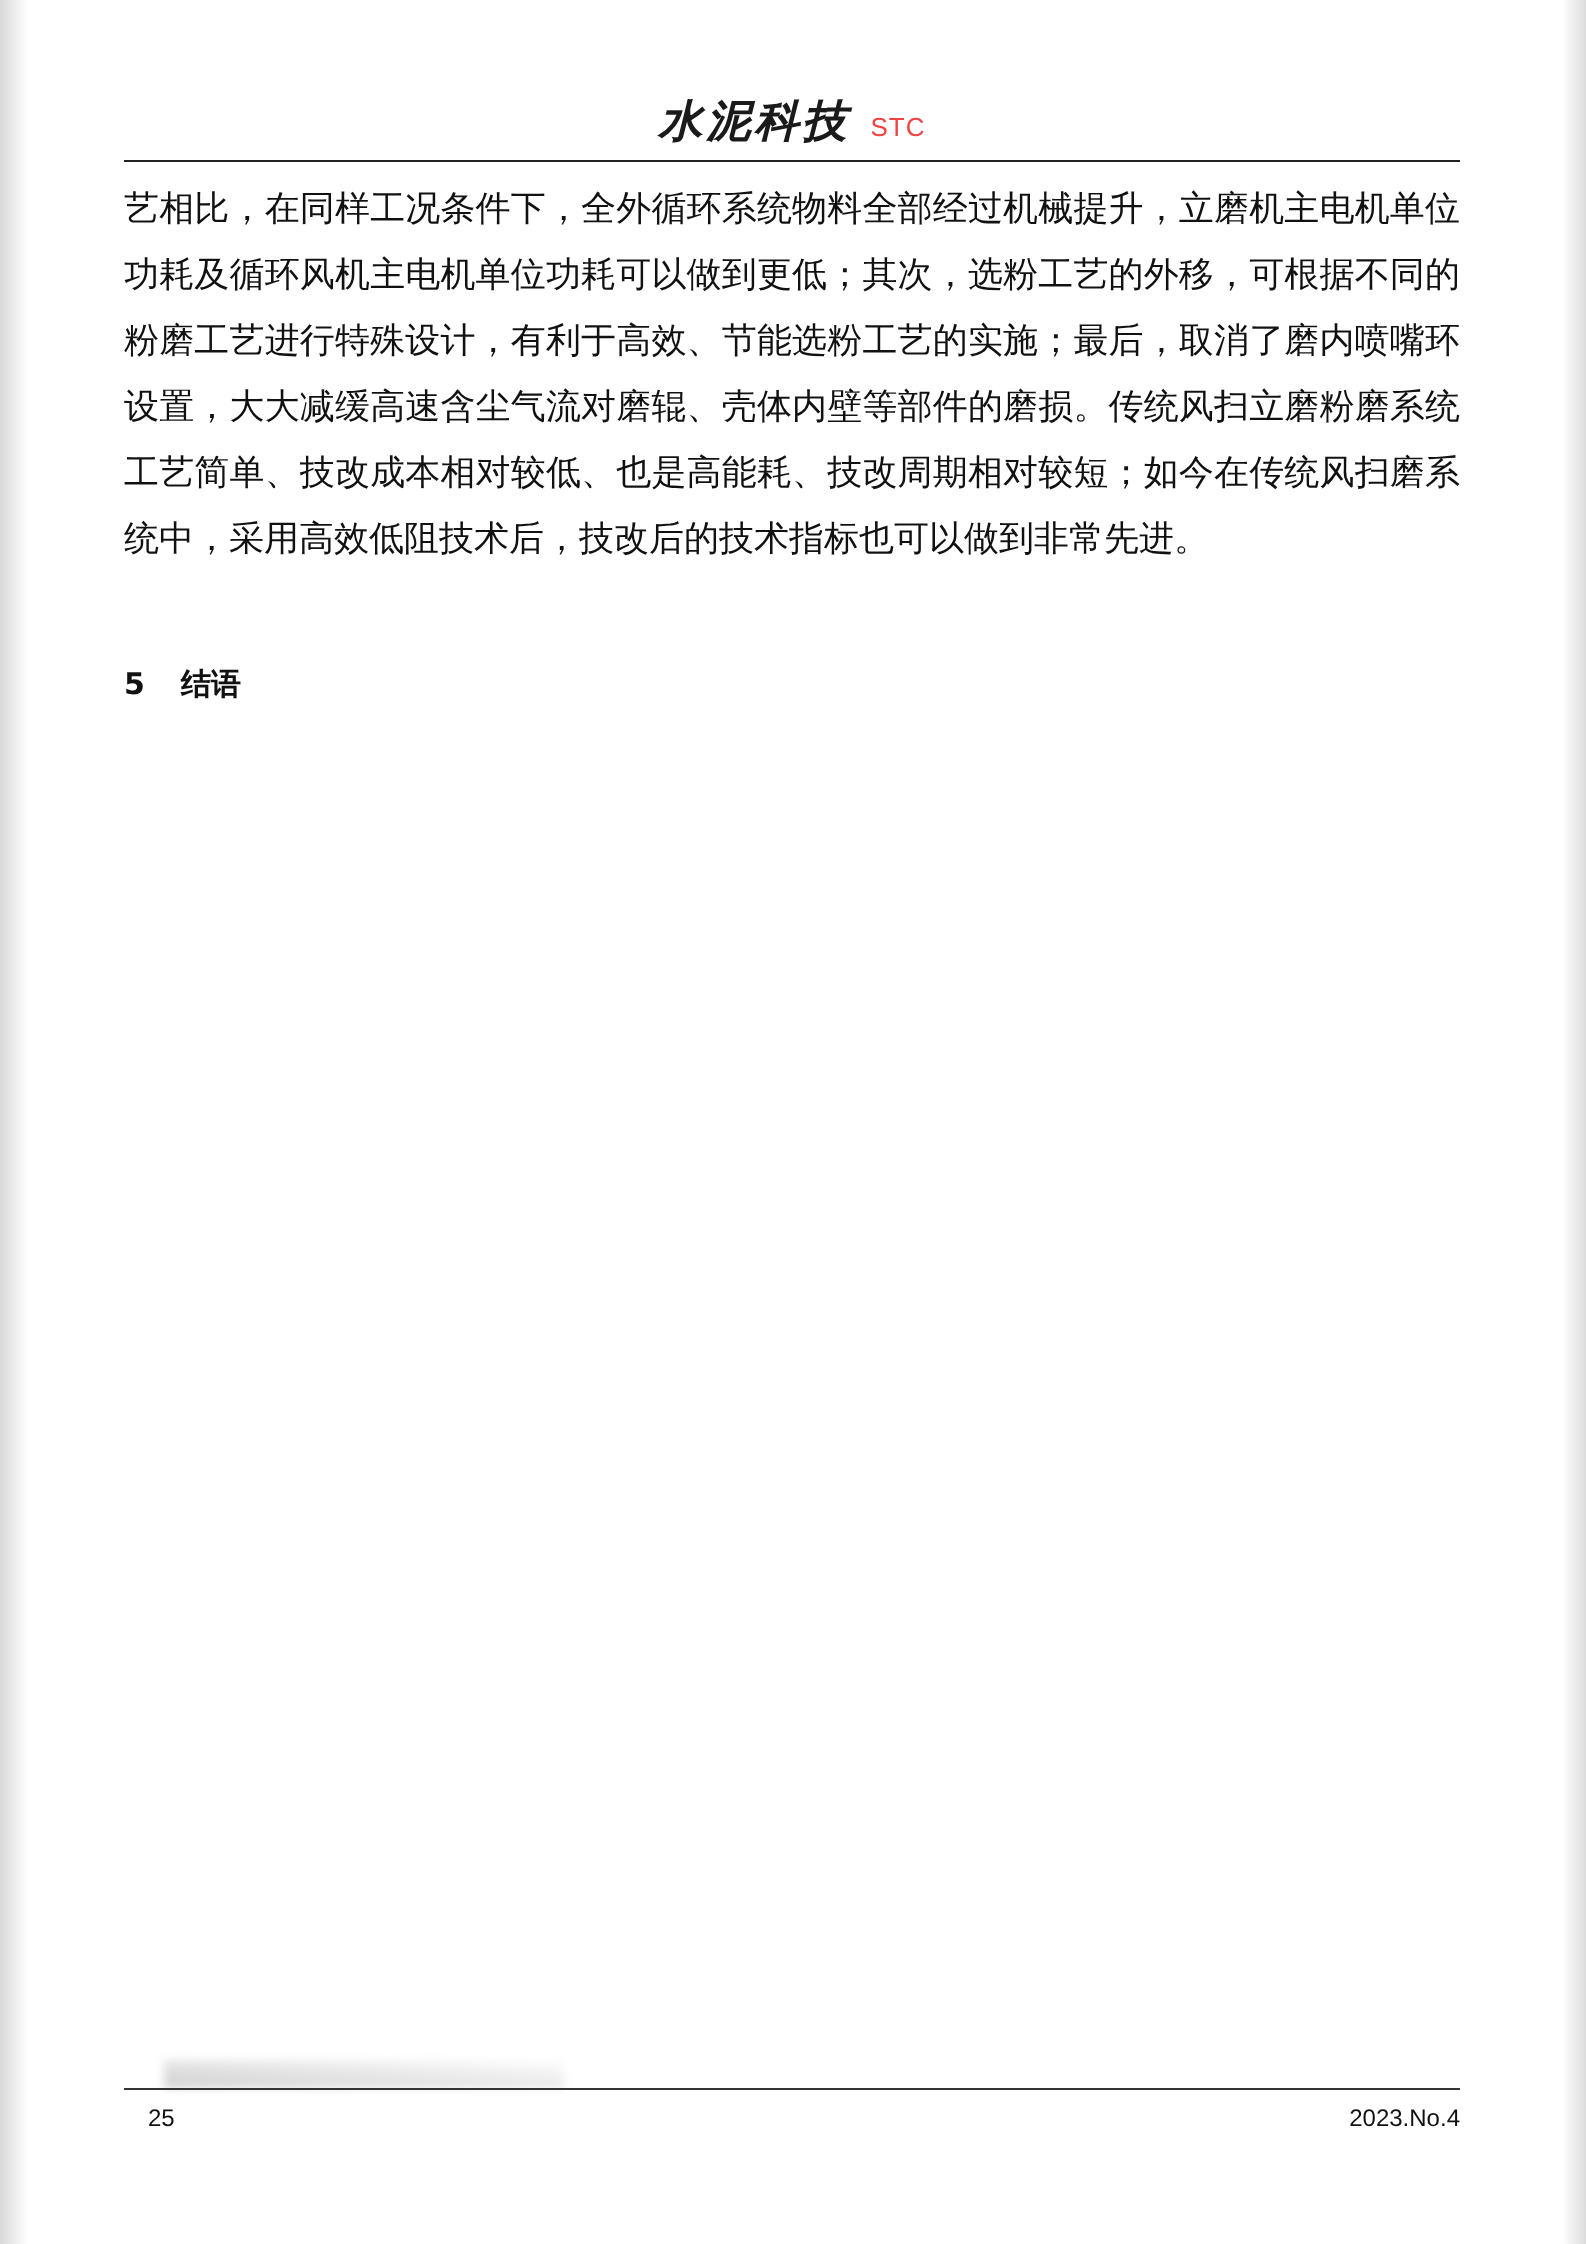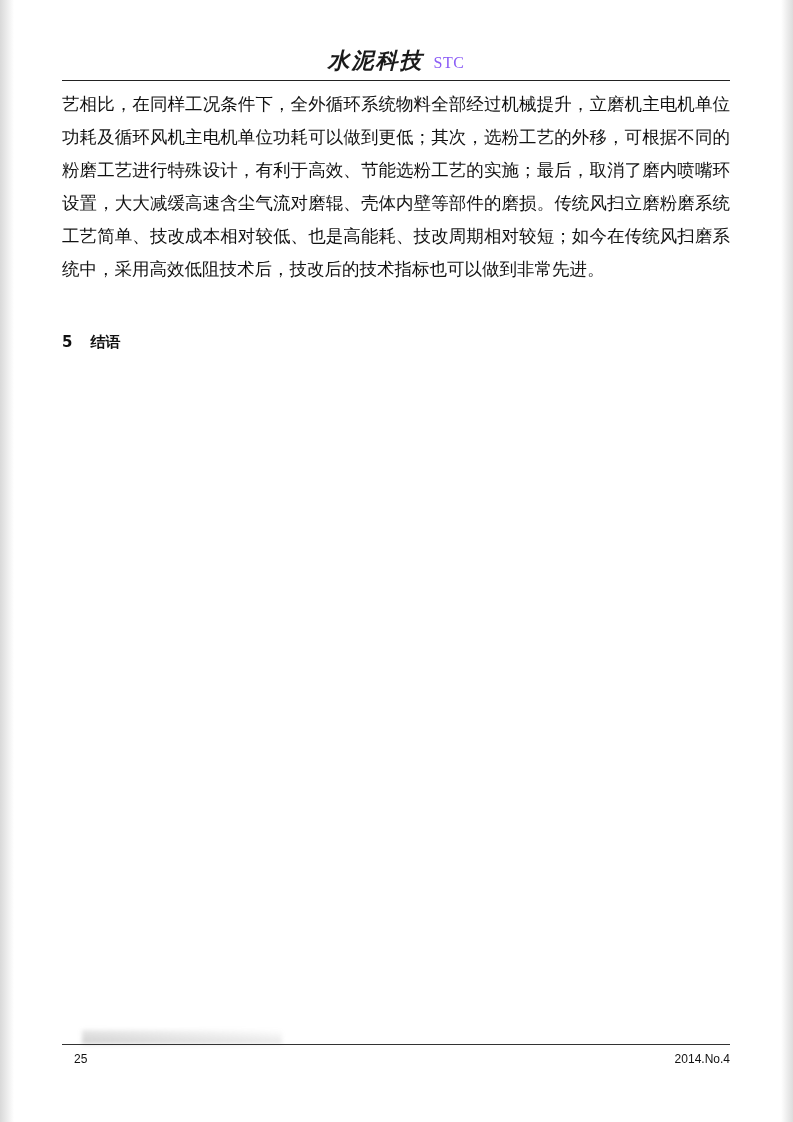--- a/index.html
+++ b/index.html
@@ -63,9 +63,9 @@
     display: inline-block;
   }
   .header-sub {
-    font-family: Liberation Serif, serif;
-    font-size: 16px;
-    color: #8b5cf6;
+    font-family: Liberation Sans, sans-serif;
+    font-size: 13px;
+    color: #ef4444;
     display: inline-block;
     margin-left: 10px;
     letter-spacing: 0.5px;

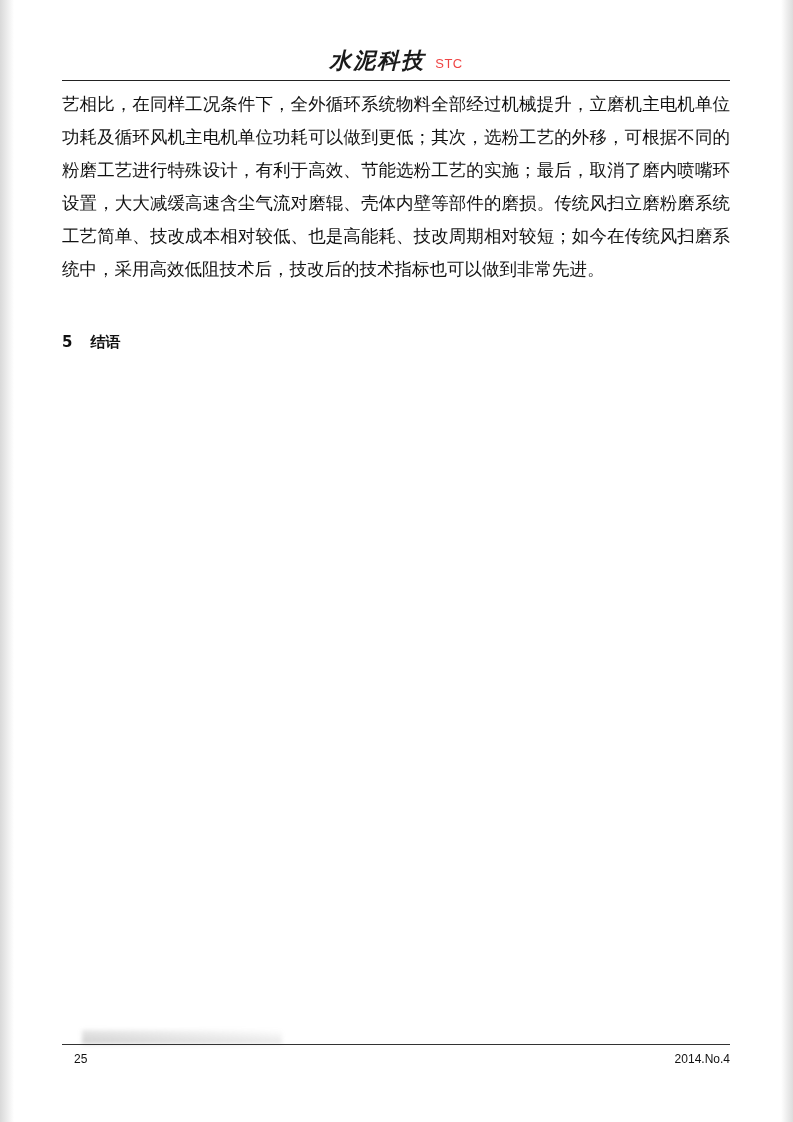--- a/index.html
+++ b/index.html
@@ -174,7 +174,7 @@
     <div class="footer-rule"></div>
     <div class="footer">
       <span class="footer-page">25</span>
-      <span class="footer-issue">2014.No.4</span>
+      <span class="footer-issue">2023.No.4</span>
     </div>
 
   </div>

